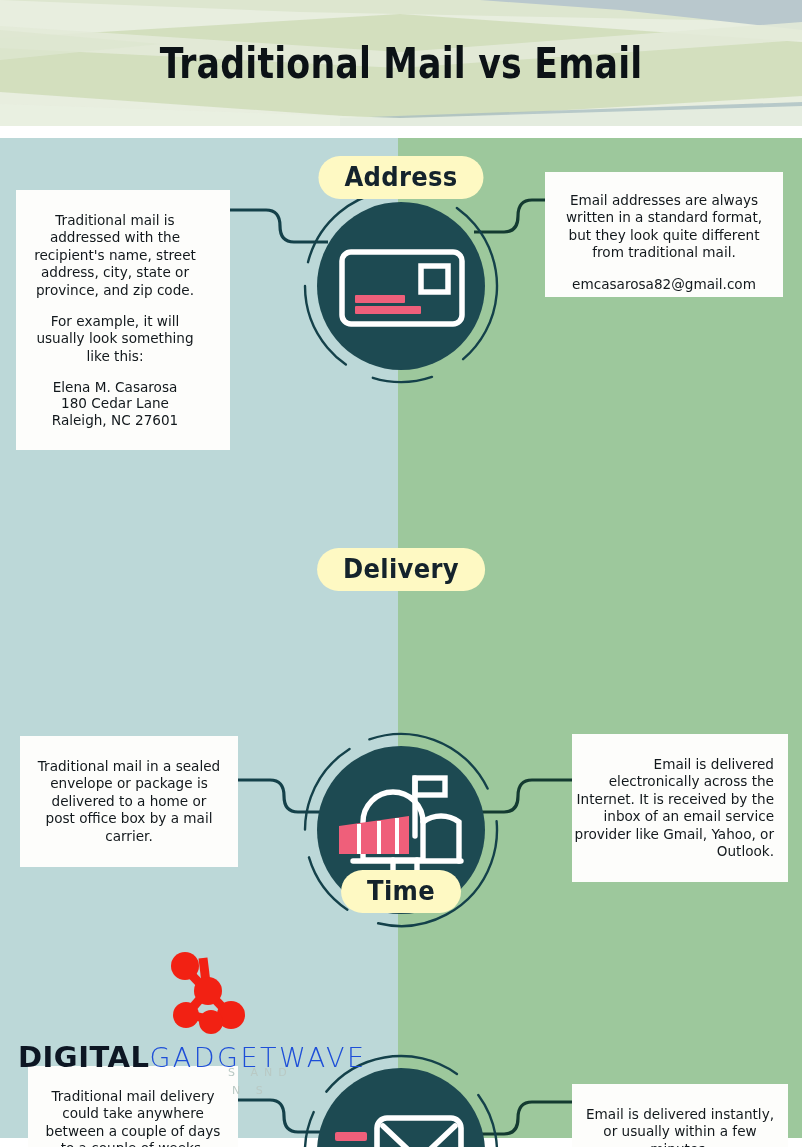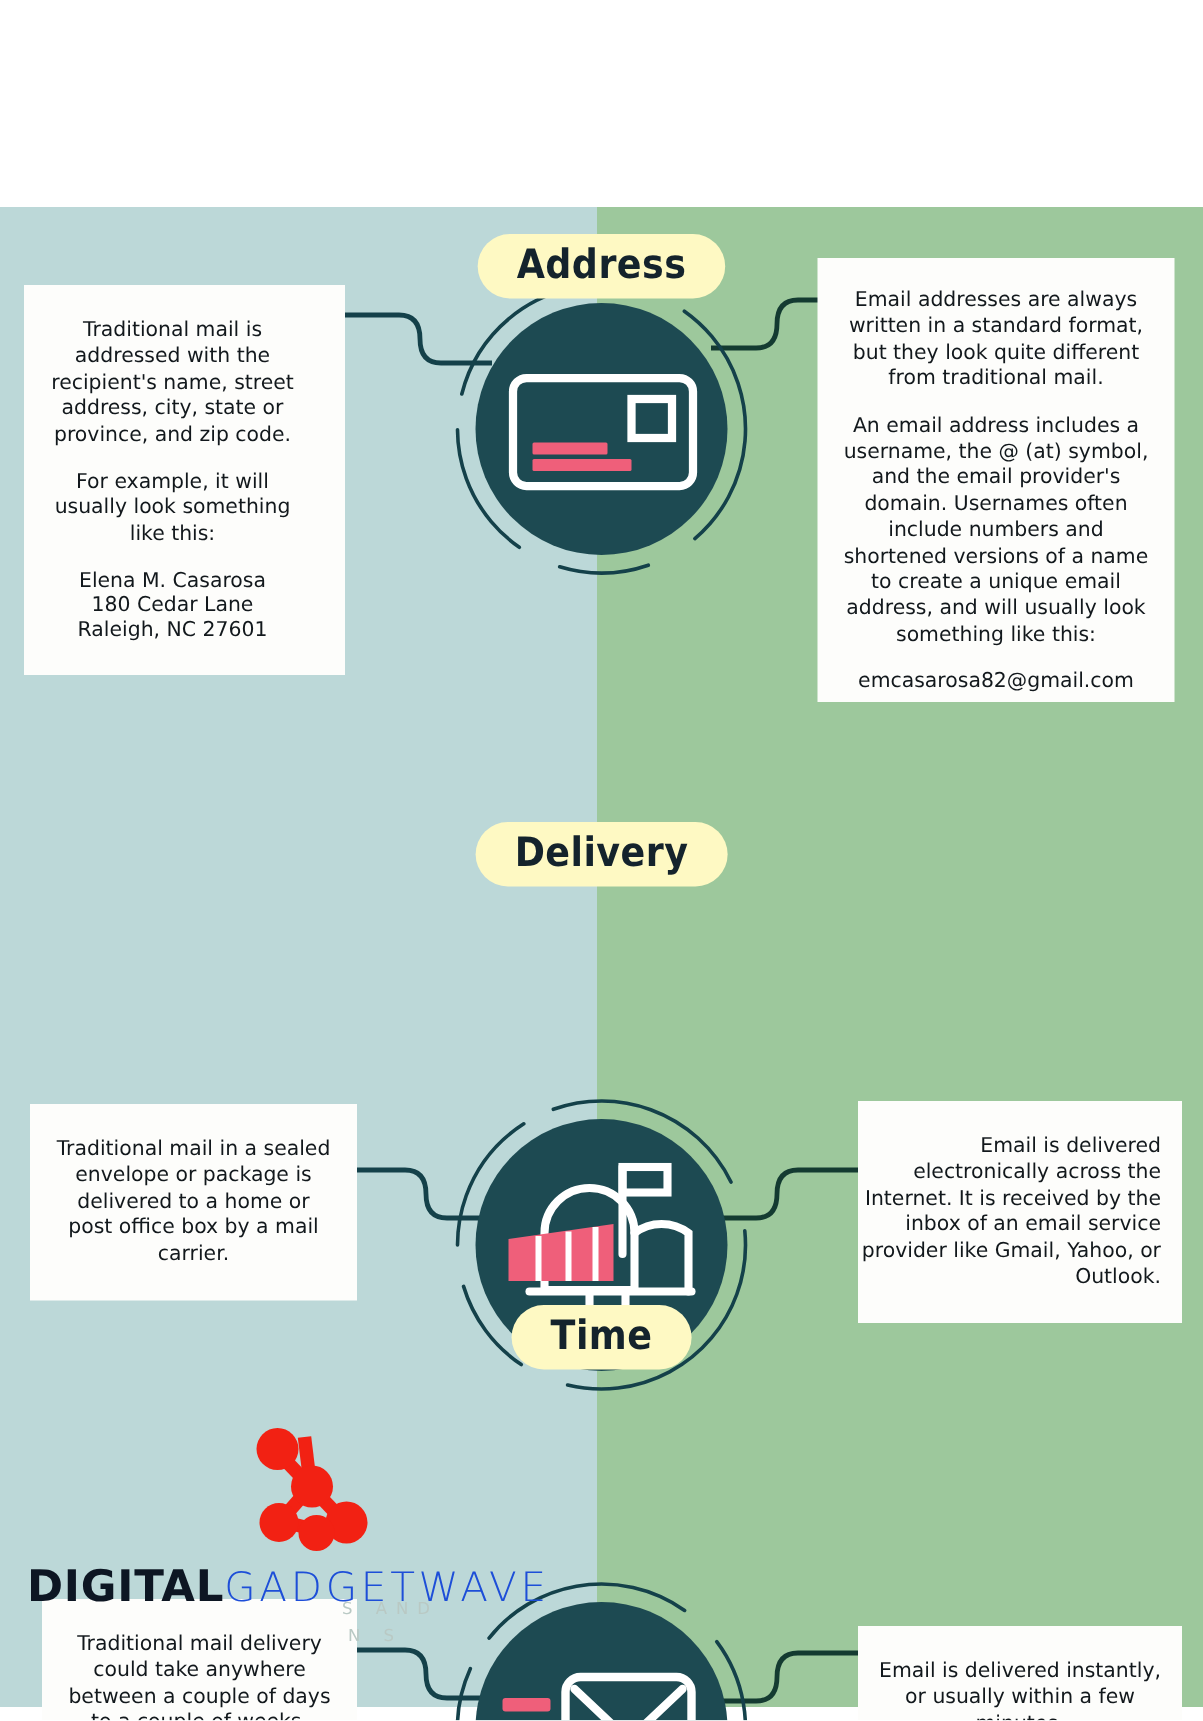--- a/index.html
+++ b/index.html
@@ -115,6 +115,19 @@
 
 <div id="page">
 
+  <div class="header">
+    <svg width="802" height="126" viewBox="0 0 802 126">
+      <rect x="0" y="0" width="802" height="126" fill="#e8eedf"></rect>
+      <polygon points="0,0 802,0 802,22 300,12" fill="#dde6cf"></polygon>
+      <polygon points="480,0 802,0 802,30 620,10" fill="#b9c8cd"></polygon>
+      <polygon points="0,38 400,14 802,42 802,96 400,120 0,92" fill="#cfdcb8" opacity="0.85"></polygon>
+      <polygon points="0,26 400,52 802,22 802,40 400,68 0,48" fill="#e3ead8" opacity="0.9"></polygon>
+      <polygon points="340,118 802,102 802,126 340,126" fill="#a7bcc2" opacity="0.75"></polygon>
+      <polygon points="0,104 400,118 802,106 802,126 0,126" fill="#e9efe1" opacity="0.9"></polygon>
+      <polygon points="0,60 160,44 0,30" fill="#dde6cf" opacity="0.8"></polygon>
+    </svg>
+    <div class="header-title">Traditional Mail vs Email</div>
+  </div>
   <div class="header-gap"></div>
 
   <div class="body-wrap">

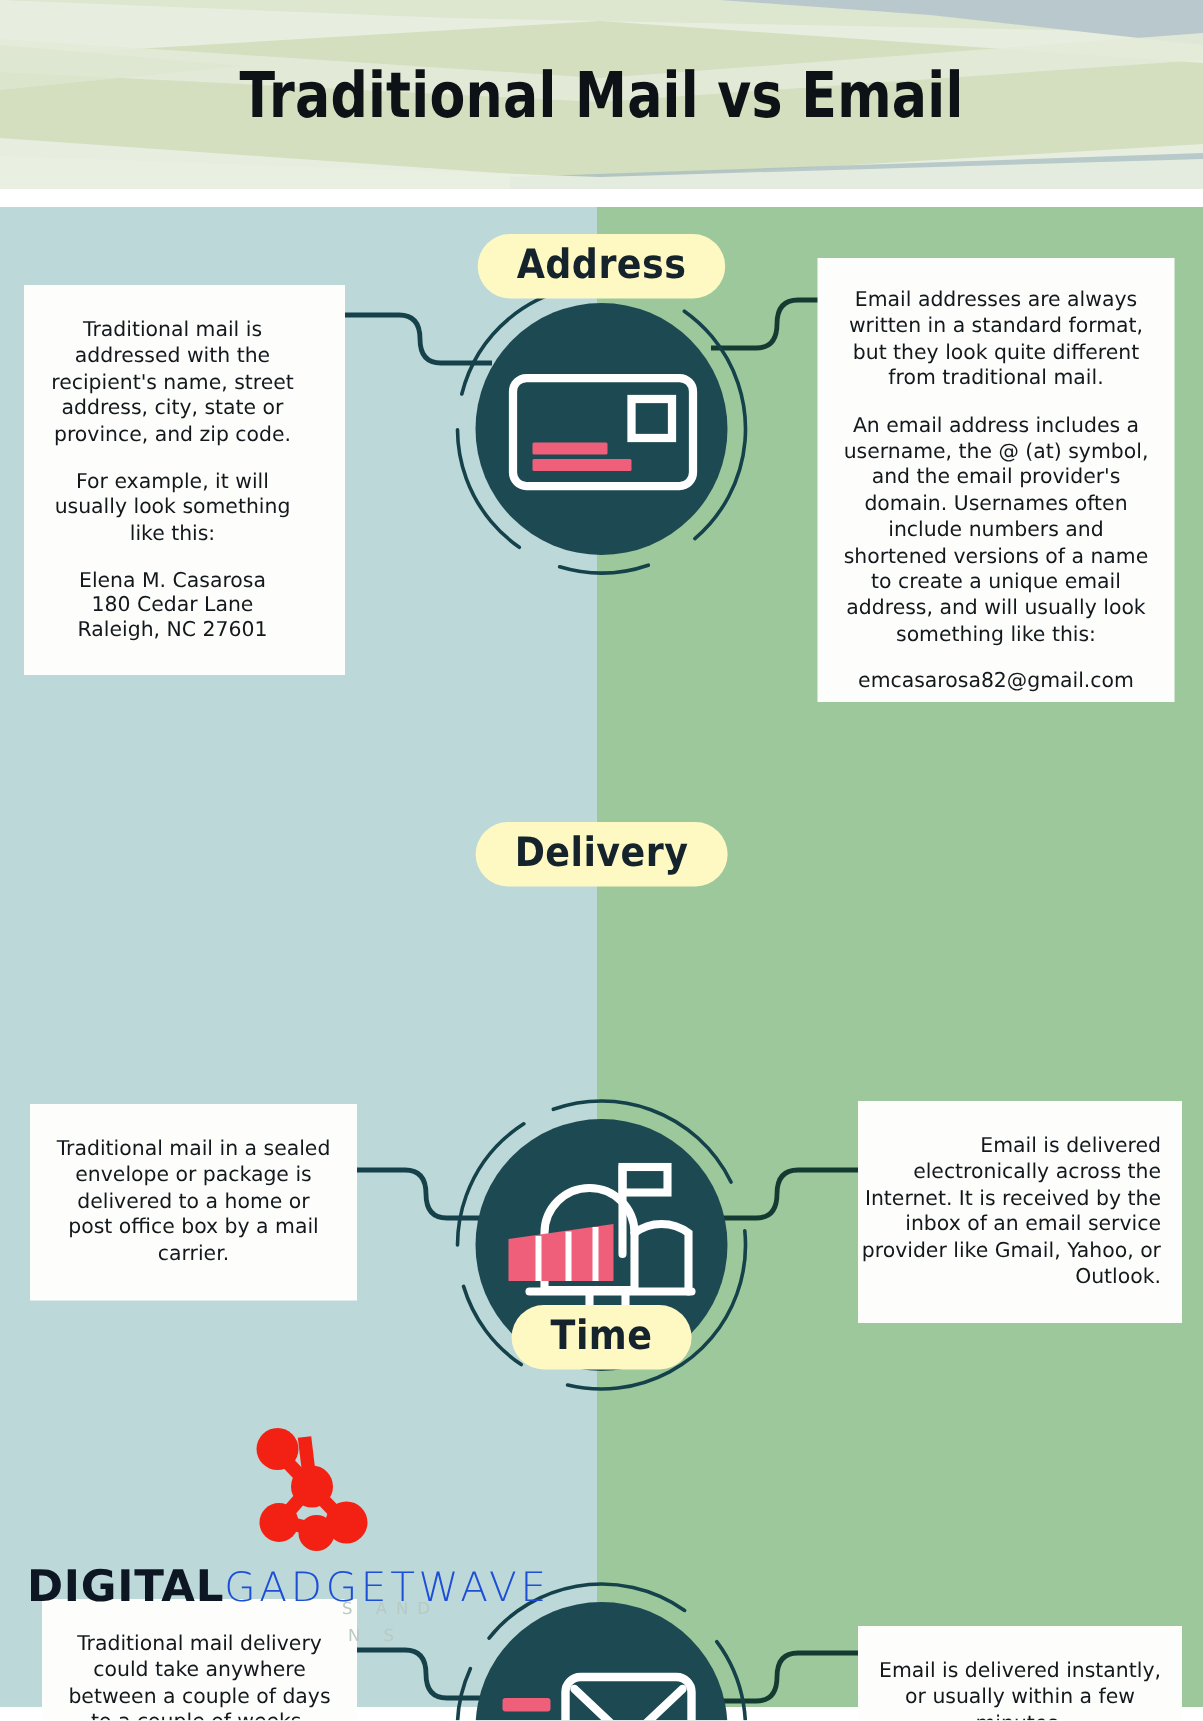--- a/index.html
+++ b/index.html
@@ -181,7 +181,6 @@
 
       <div class="card" style="left:545px;top:34px;width:238px;padding:20px 14px 4px 14px;">
         <p>Email addresses are always written in a standard format, but they look quite different from traditional mail.</p>
-        <p>An email address includes a username, the @ (at) symbol, and the email provider's domain. Usernames often include numbers and shortened versions of a name to create a unique email address, and will usually look something like this:</p>
         <p>emcasarosa82@gmail.com</p>
       </div>
     </div>

